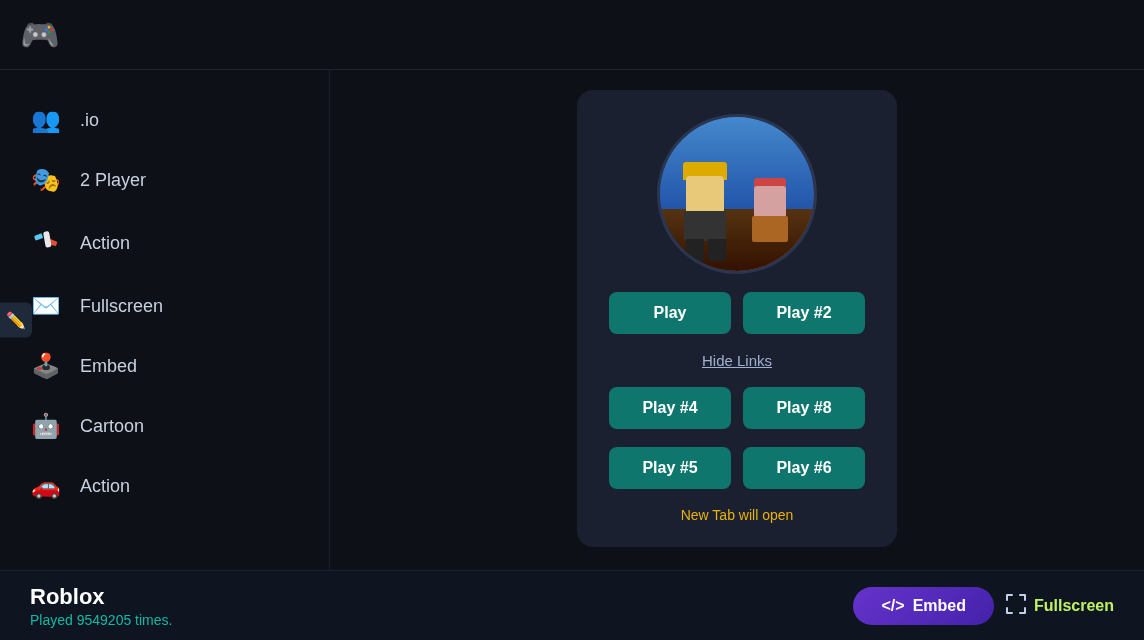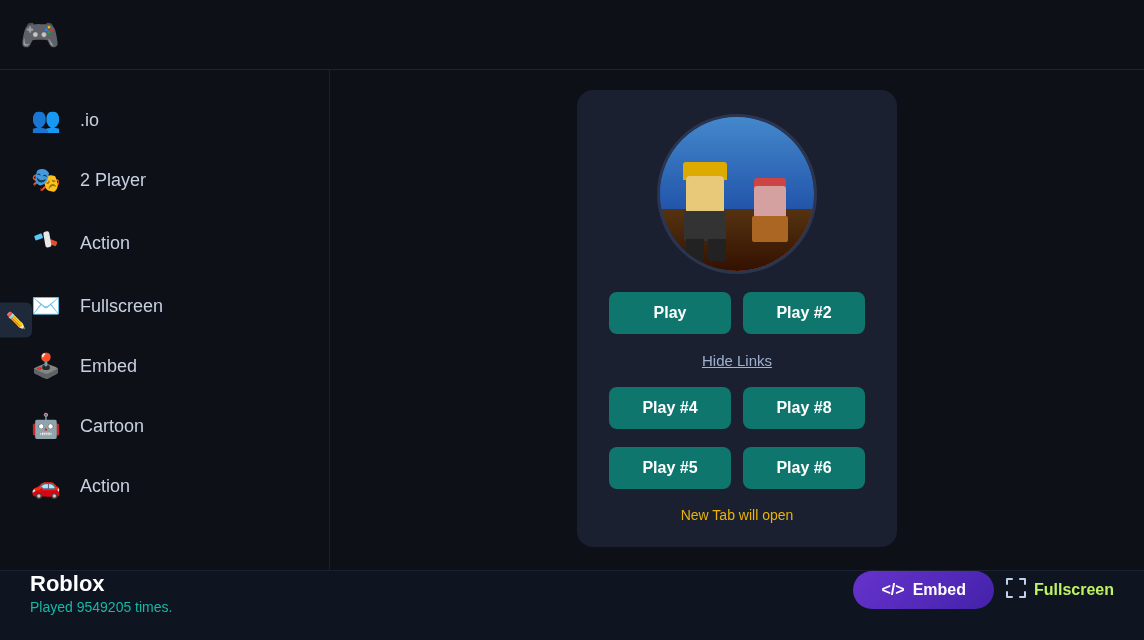--- a/index.html
+++ b/index.html
@@ -299,7 +299,7 @@
       height: 70px;
       background-color: #0e1520;
       display: flex;
-      align-items: flex-start;
+      align-items: center;
       padding: 0 30px;
       gap: 5px;
       border-top: 1px solid #1a2030;

